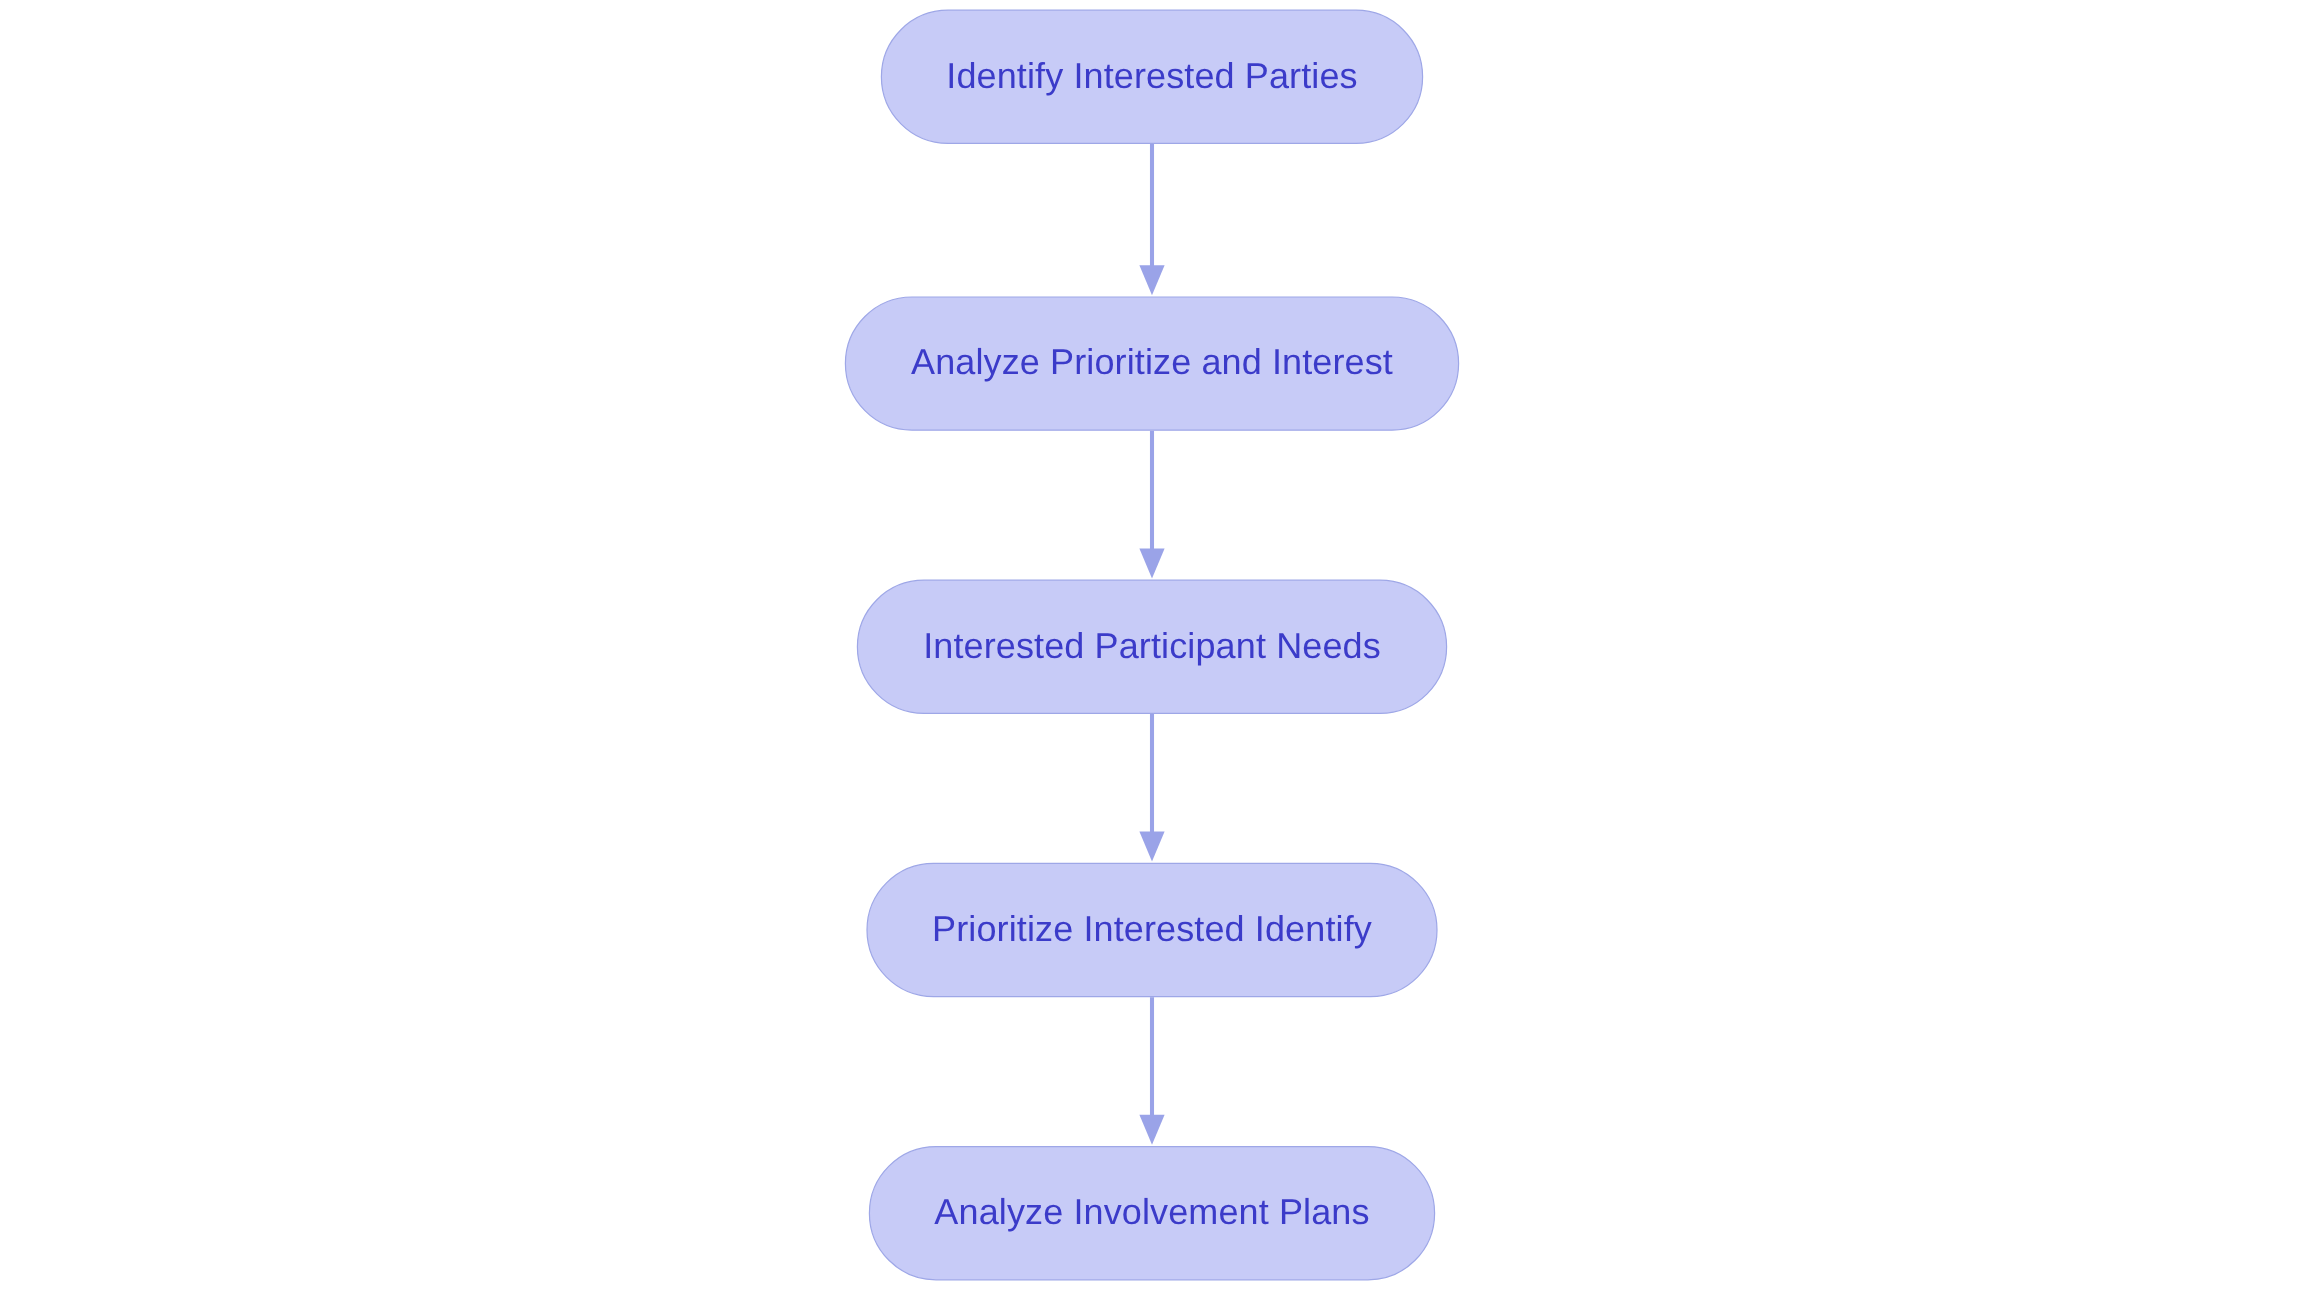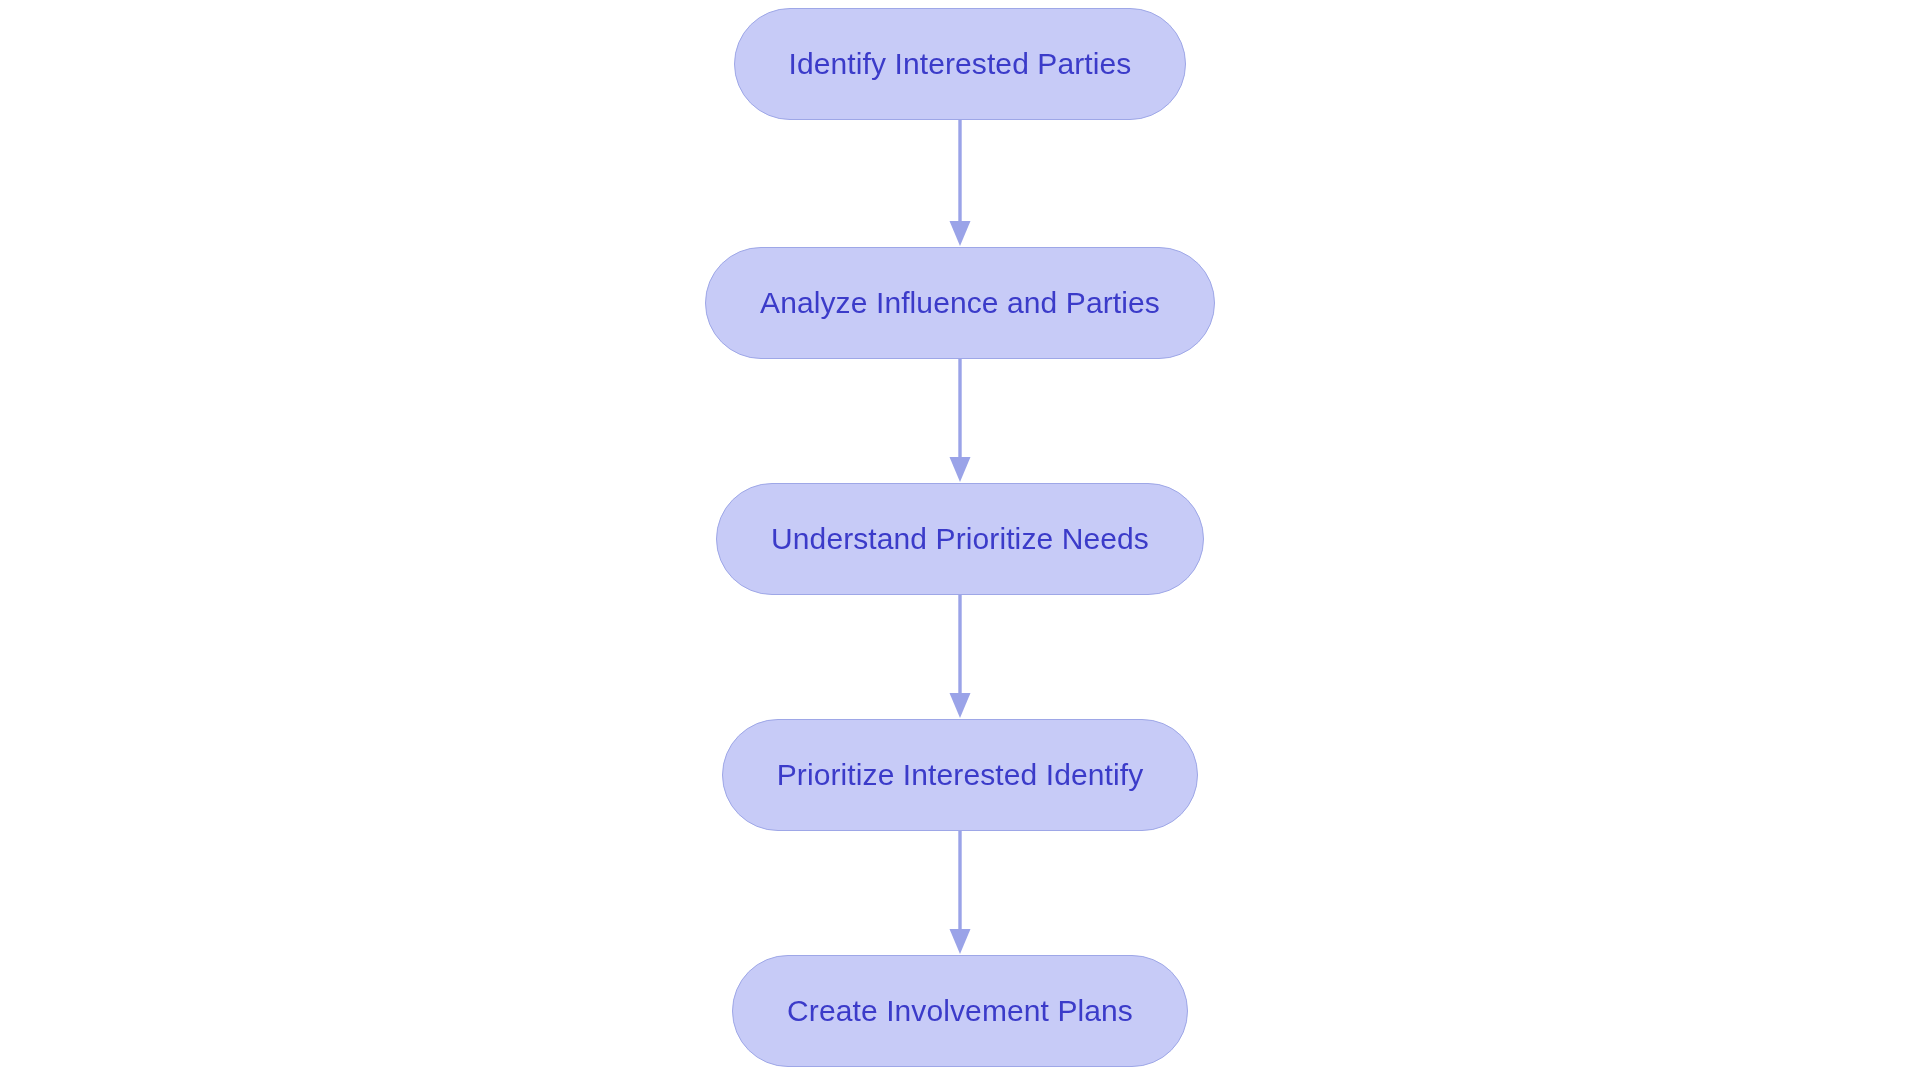--- a/index.html
+++ b/index.html
@@ -90,7 +90,7 @@
       </div>
 
       <div class="node">
-        <span class="node-label">Analyze Influence and Parties</span>
+        <span class="node-label">Analyze Prioritize and Interest</span>
       </div>
 
       <div class="connector" style="height:124px;">

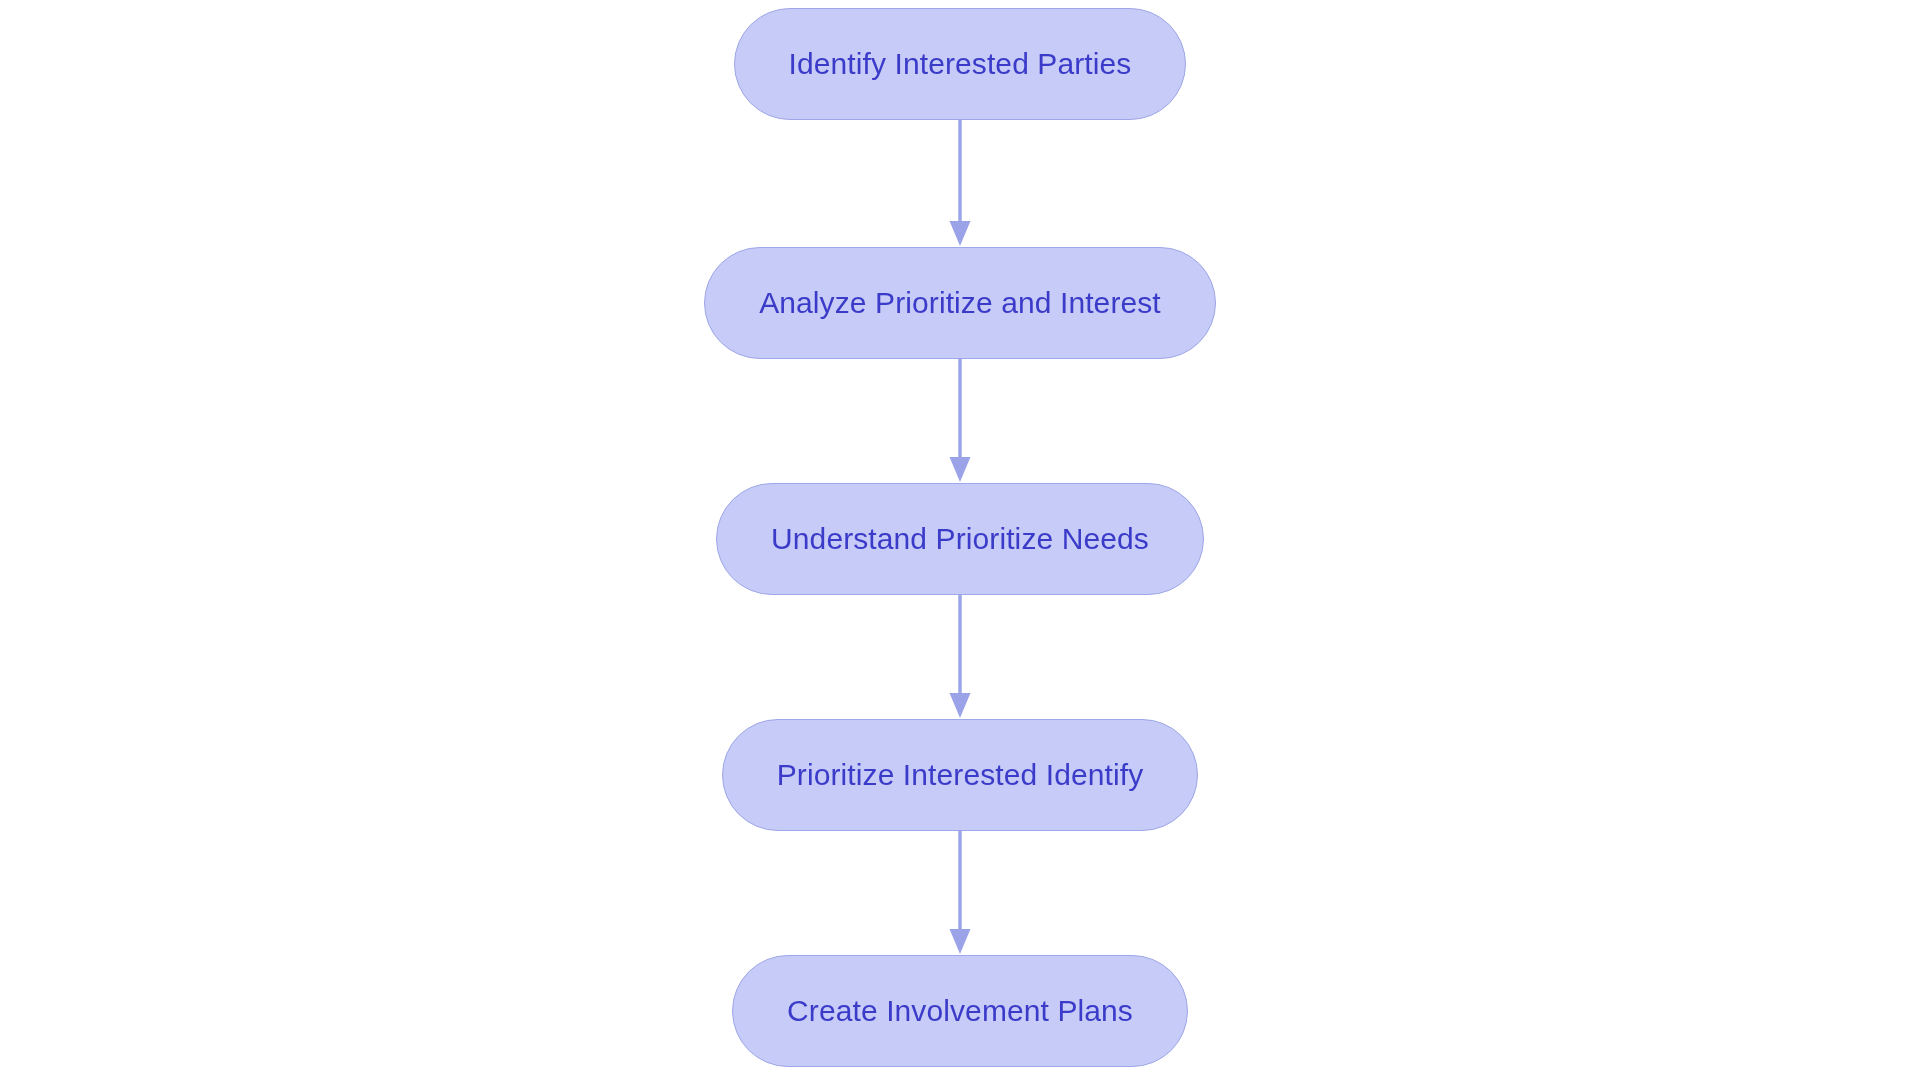--- a/index.html
+++ b/index.html
@@ -101,7 +101,7 @@
       </div>
 
       <div class="node">
-        <span class="node-label">Understand Prioritize Needs</span>
+        <span class="node-label">Interested Participant Needs</span>
       </div>
 
       <div class="connector" style="height:124px;">

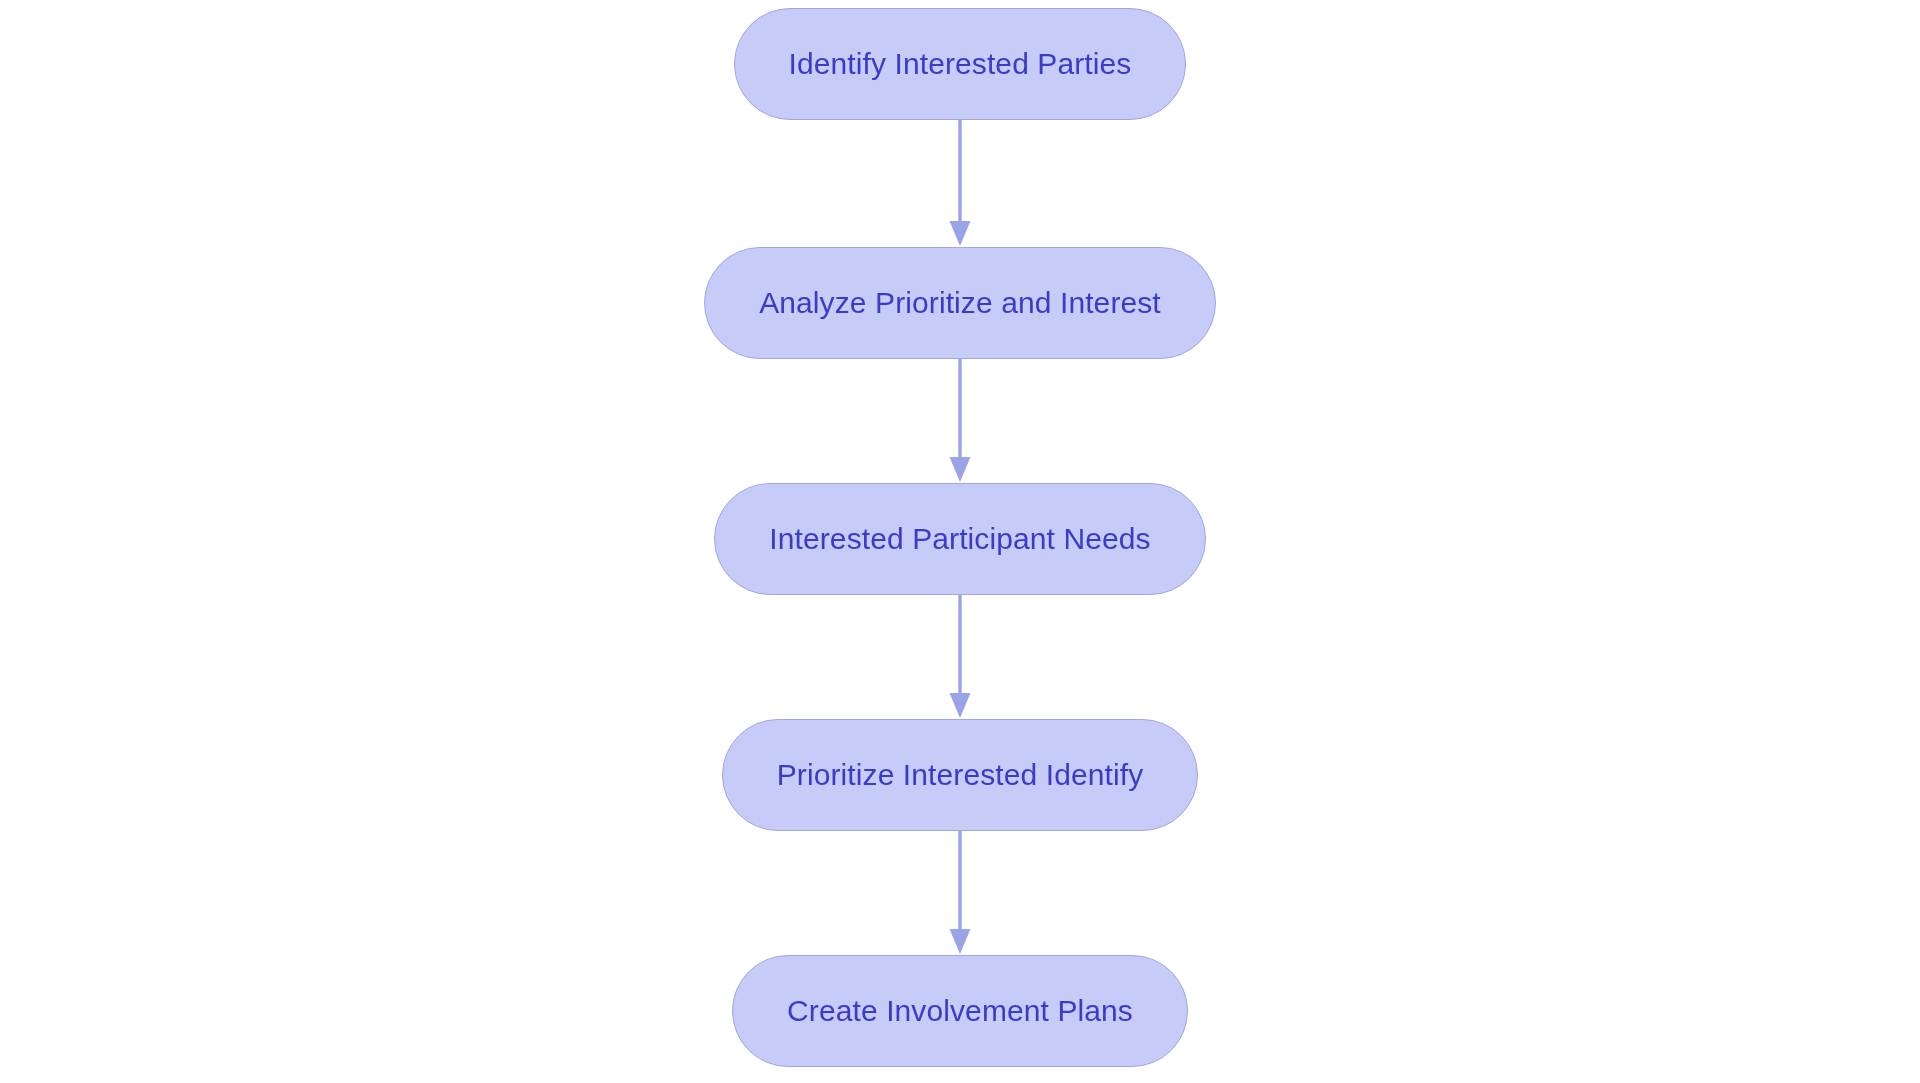--- a/index.html
+++ b/index.html
@@ -123,7 +123,7 @@
       </div>
 
       <div class="node">
-        <span class="node-label">Create Involvement Plans</span>
+        <span class="node-label">Analyze Involvement Plans</span>
       </div>
 
     </div>

